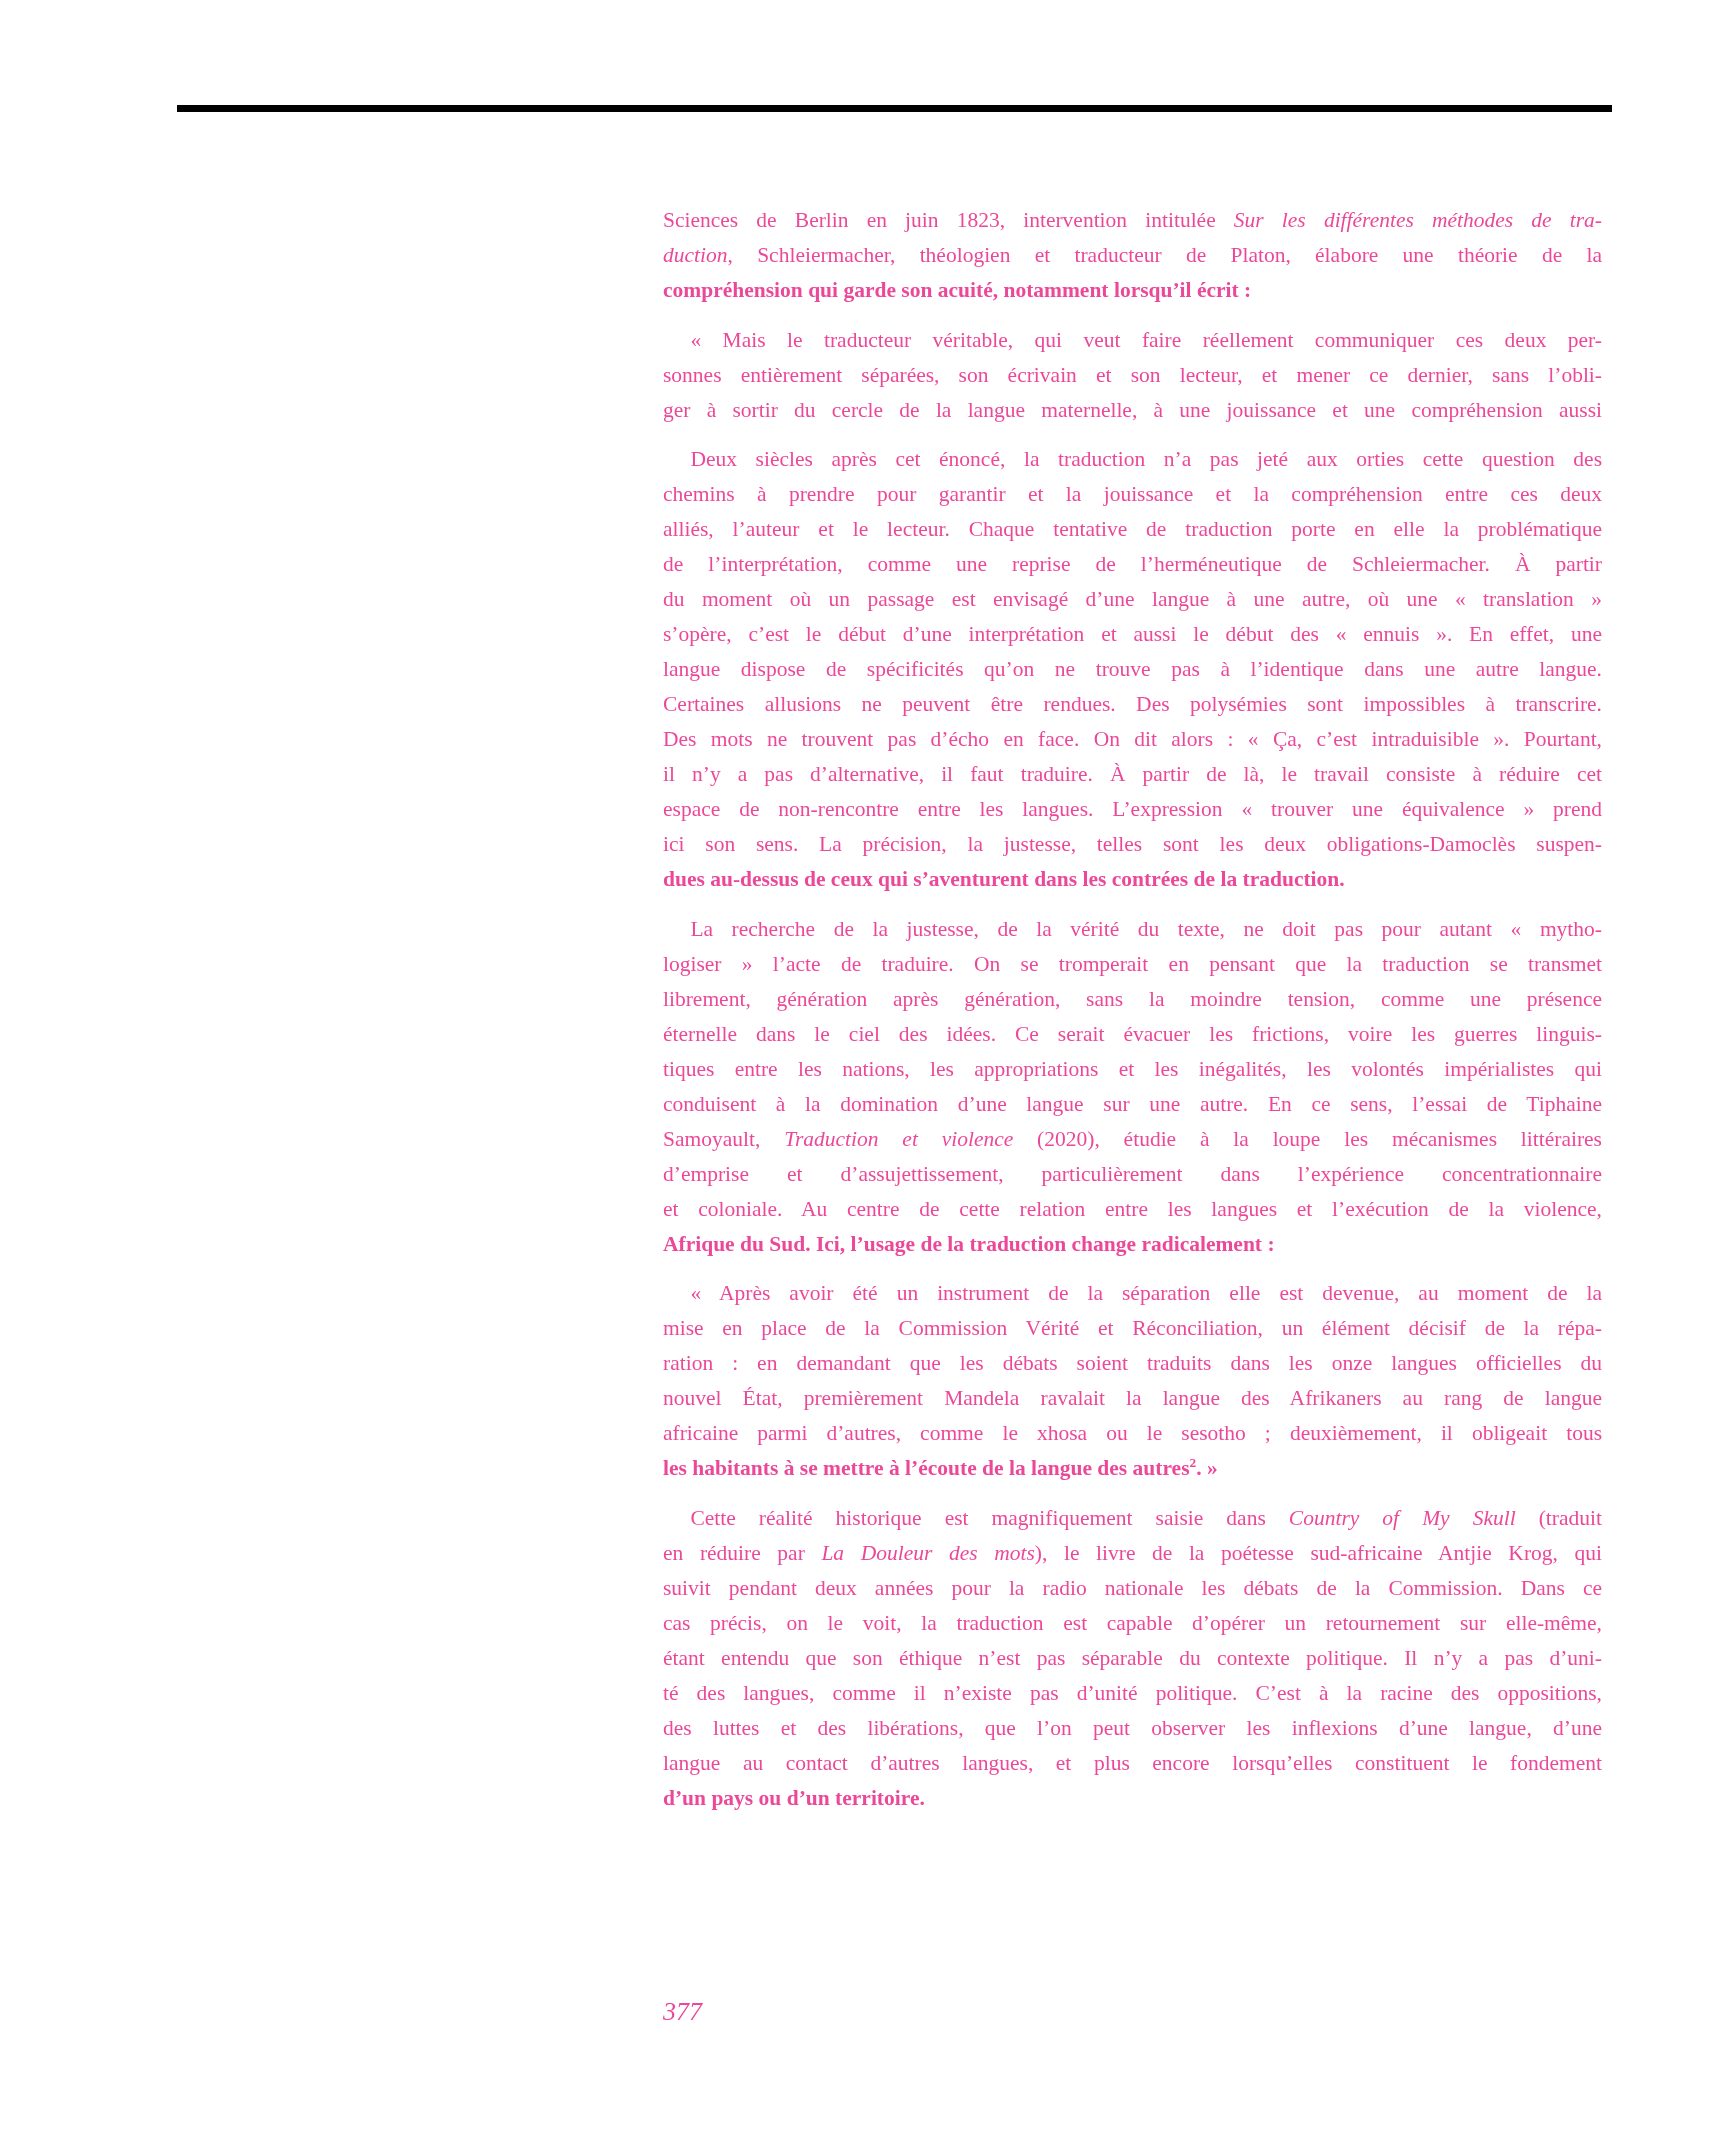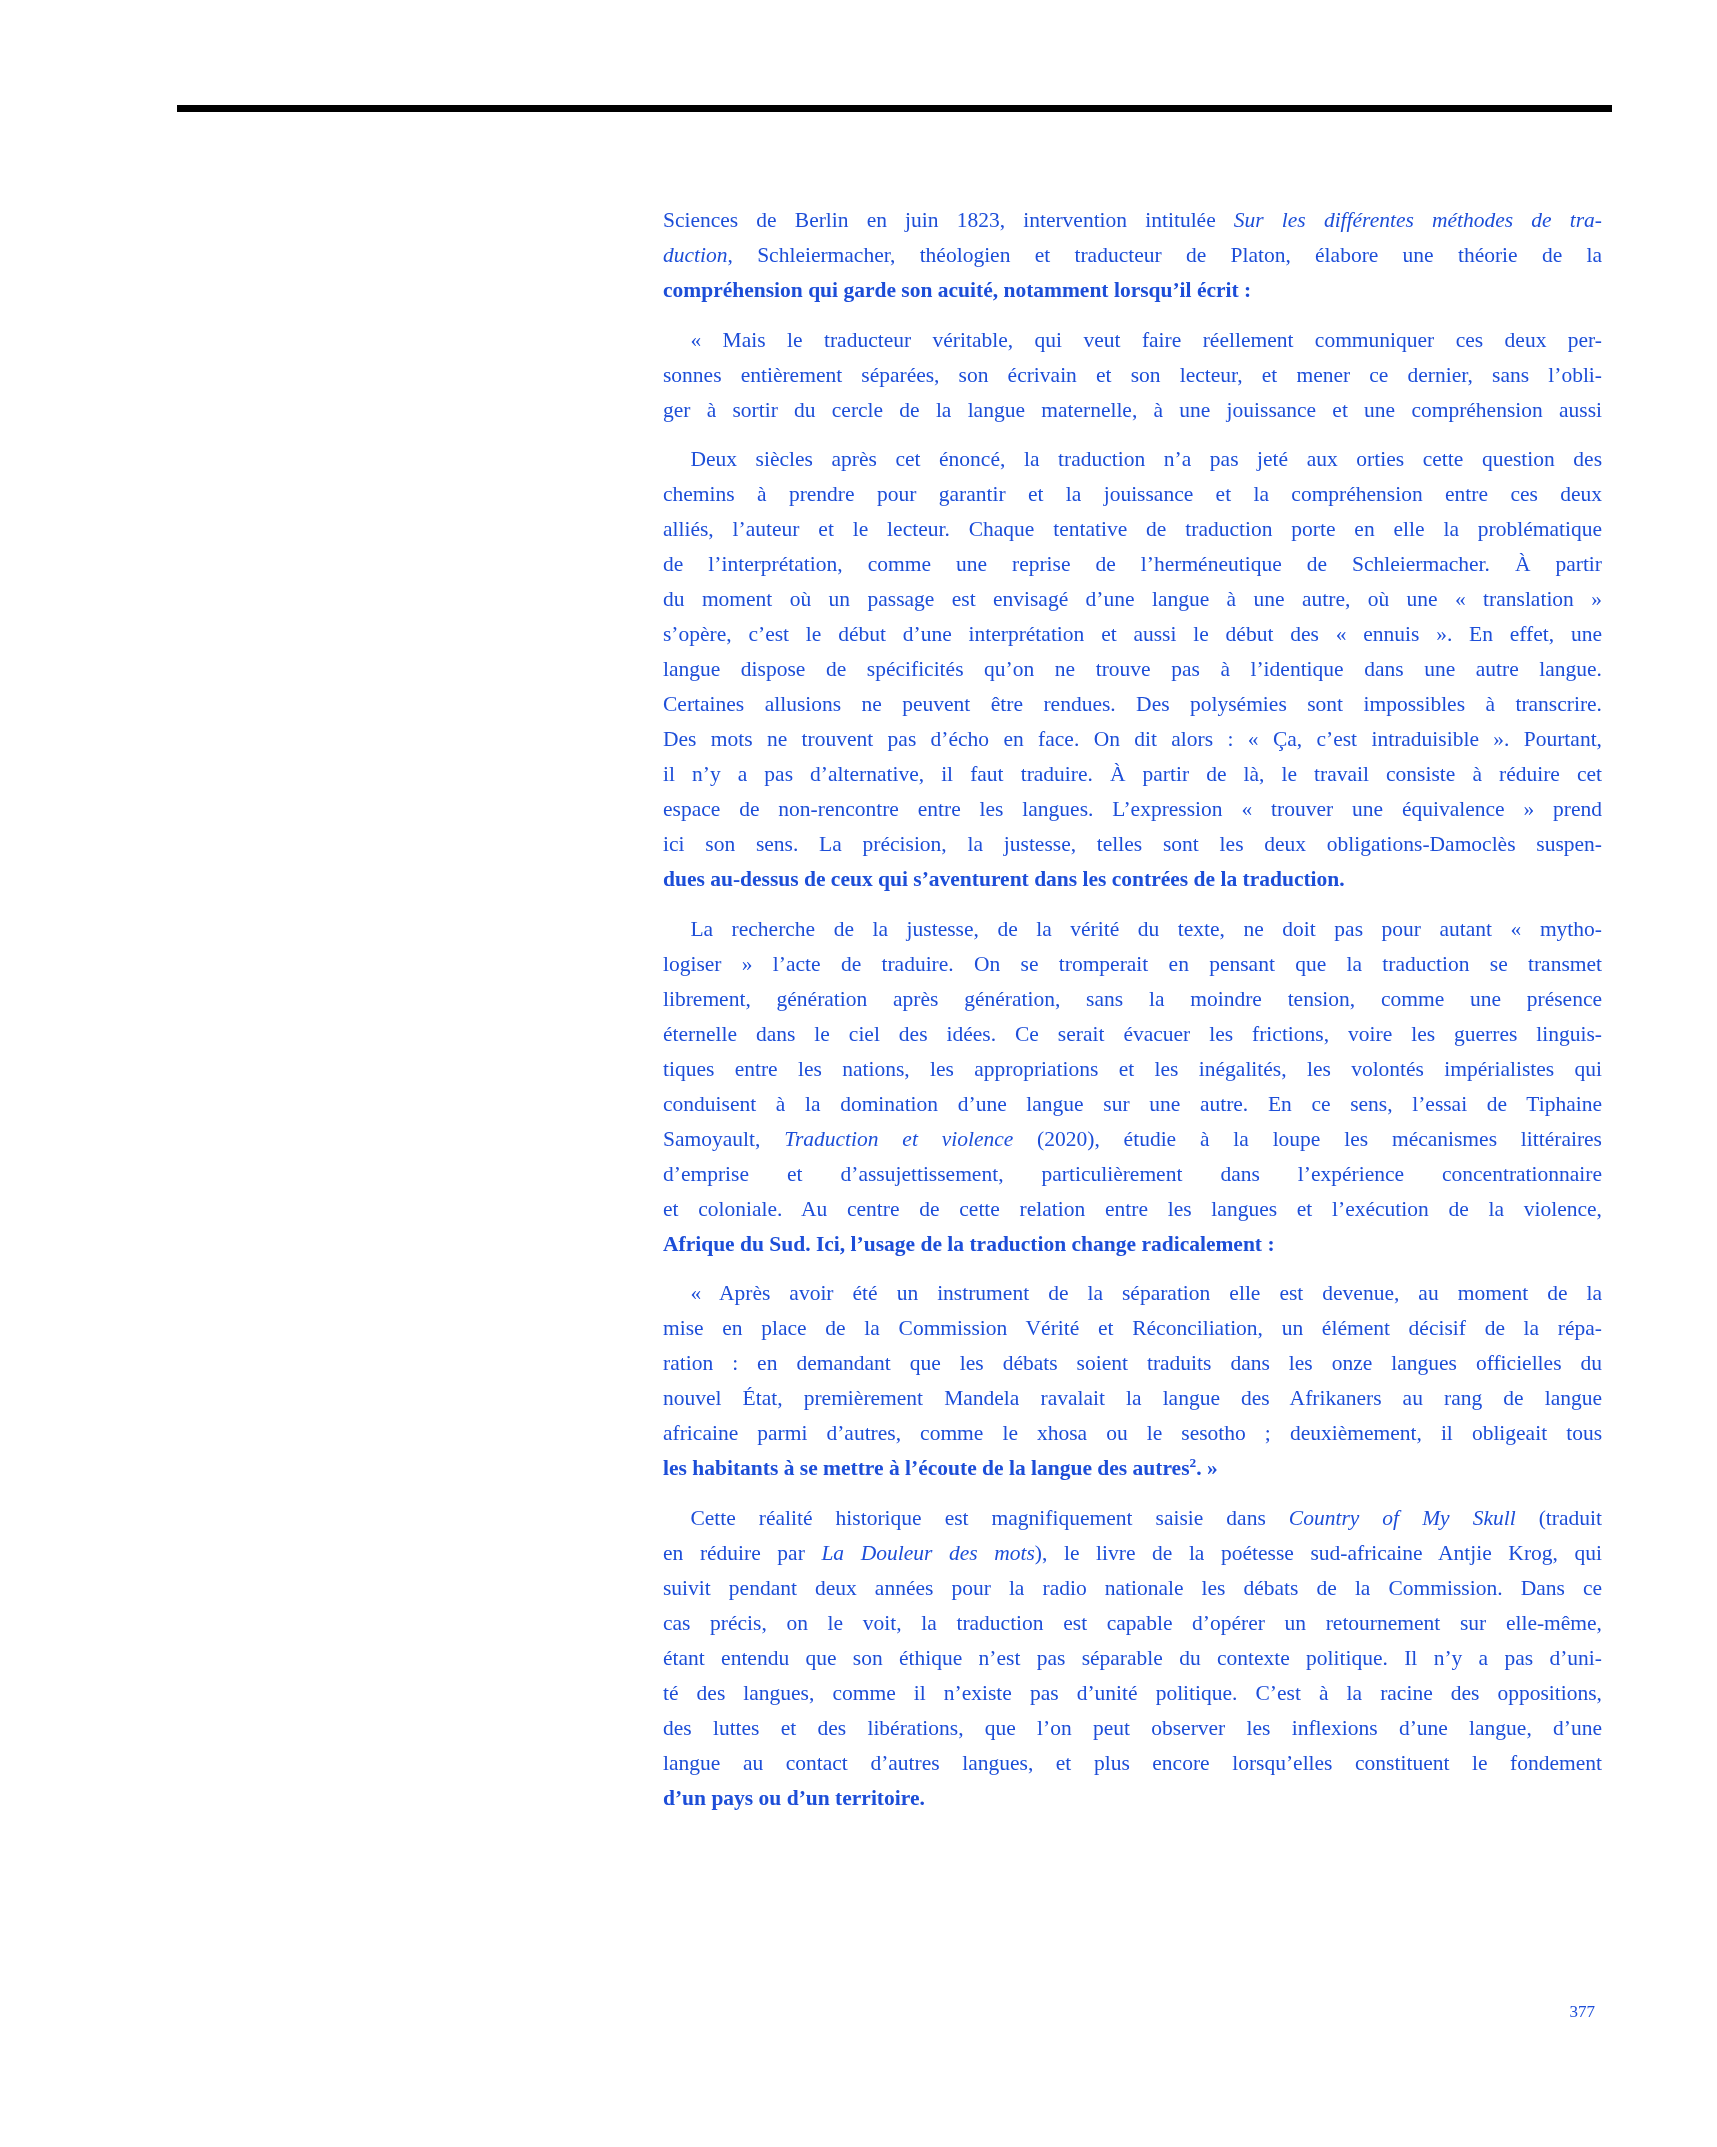--- a/index.html
+++ b/index.html
@@ -13,7 +13,7 @@
     height: 2147px;
     background: #ffffff;
     font-family: "Liberation Serif", "DejaVu Serif", serif;
-    color: #1d4ed8;
+    color: #ec4899;
     overflow: hidden;
   }
   #top-rule {

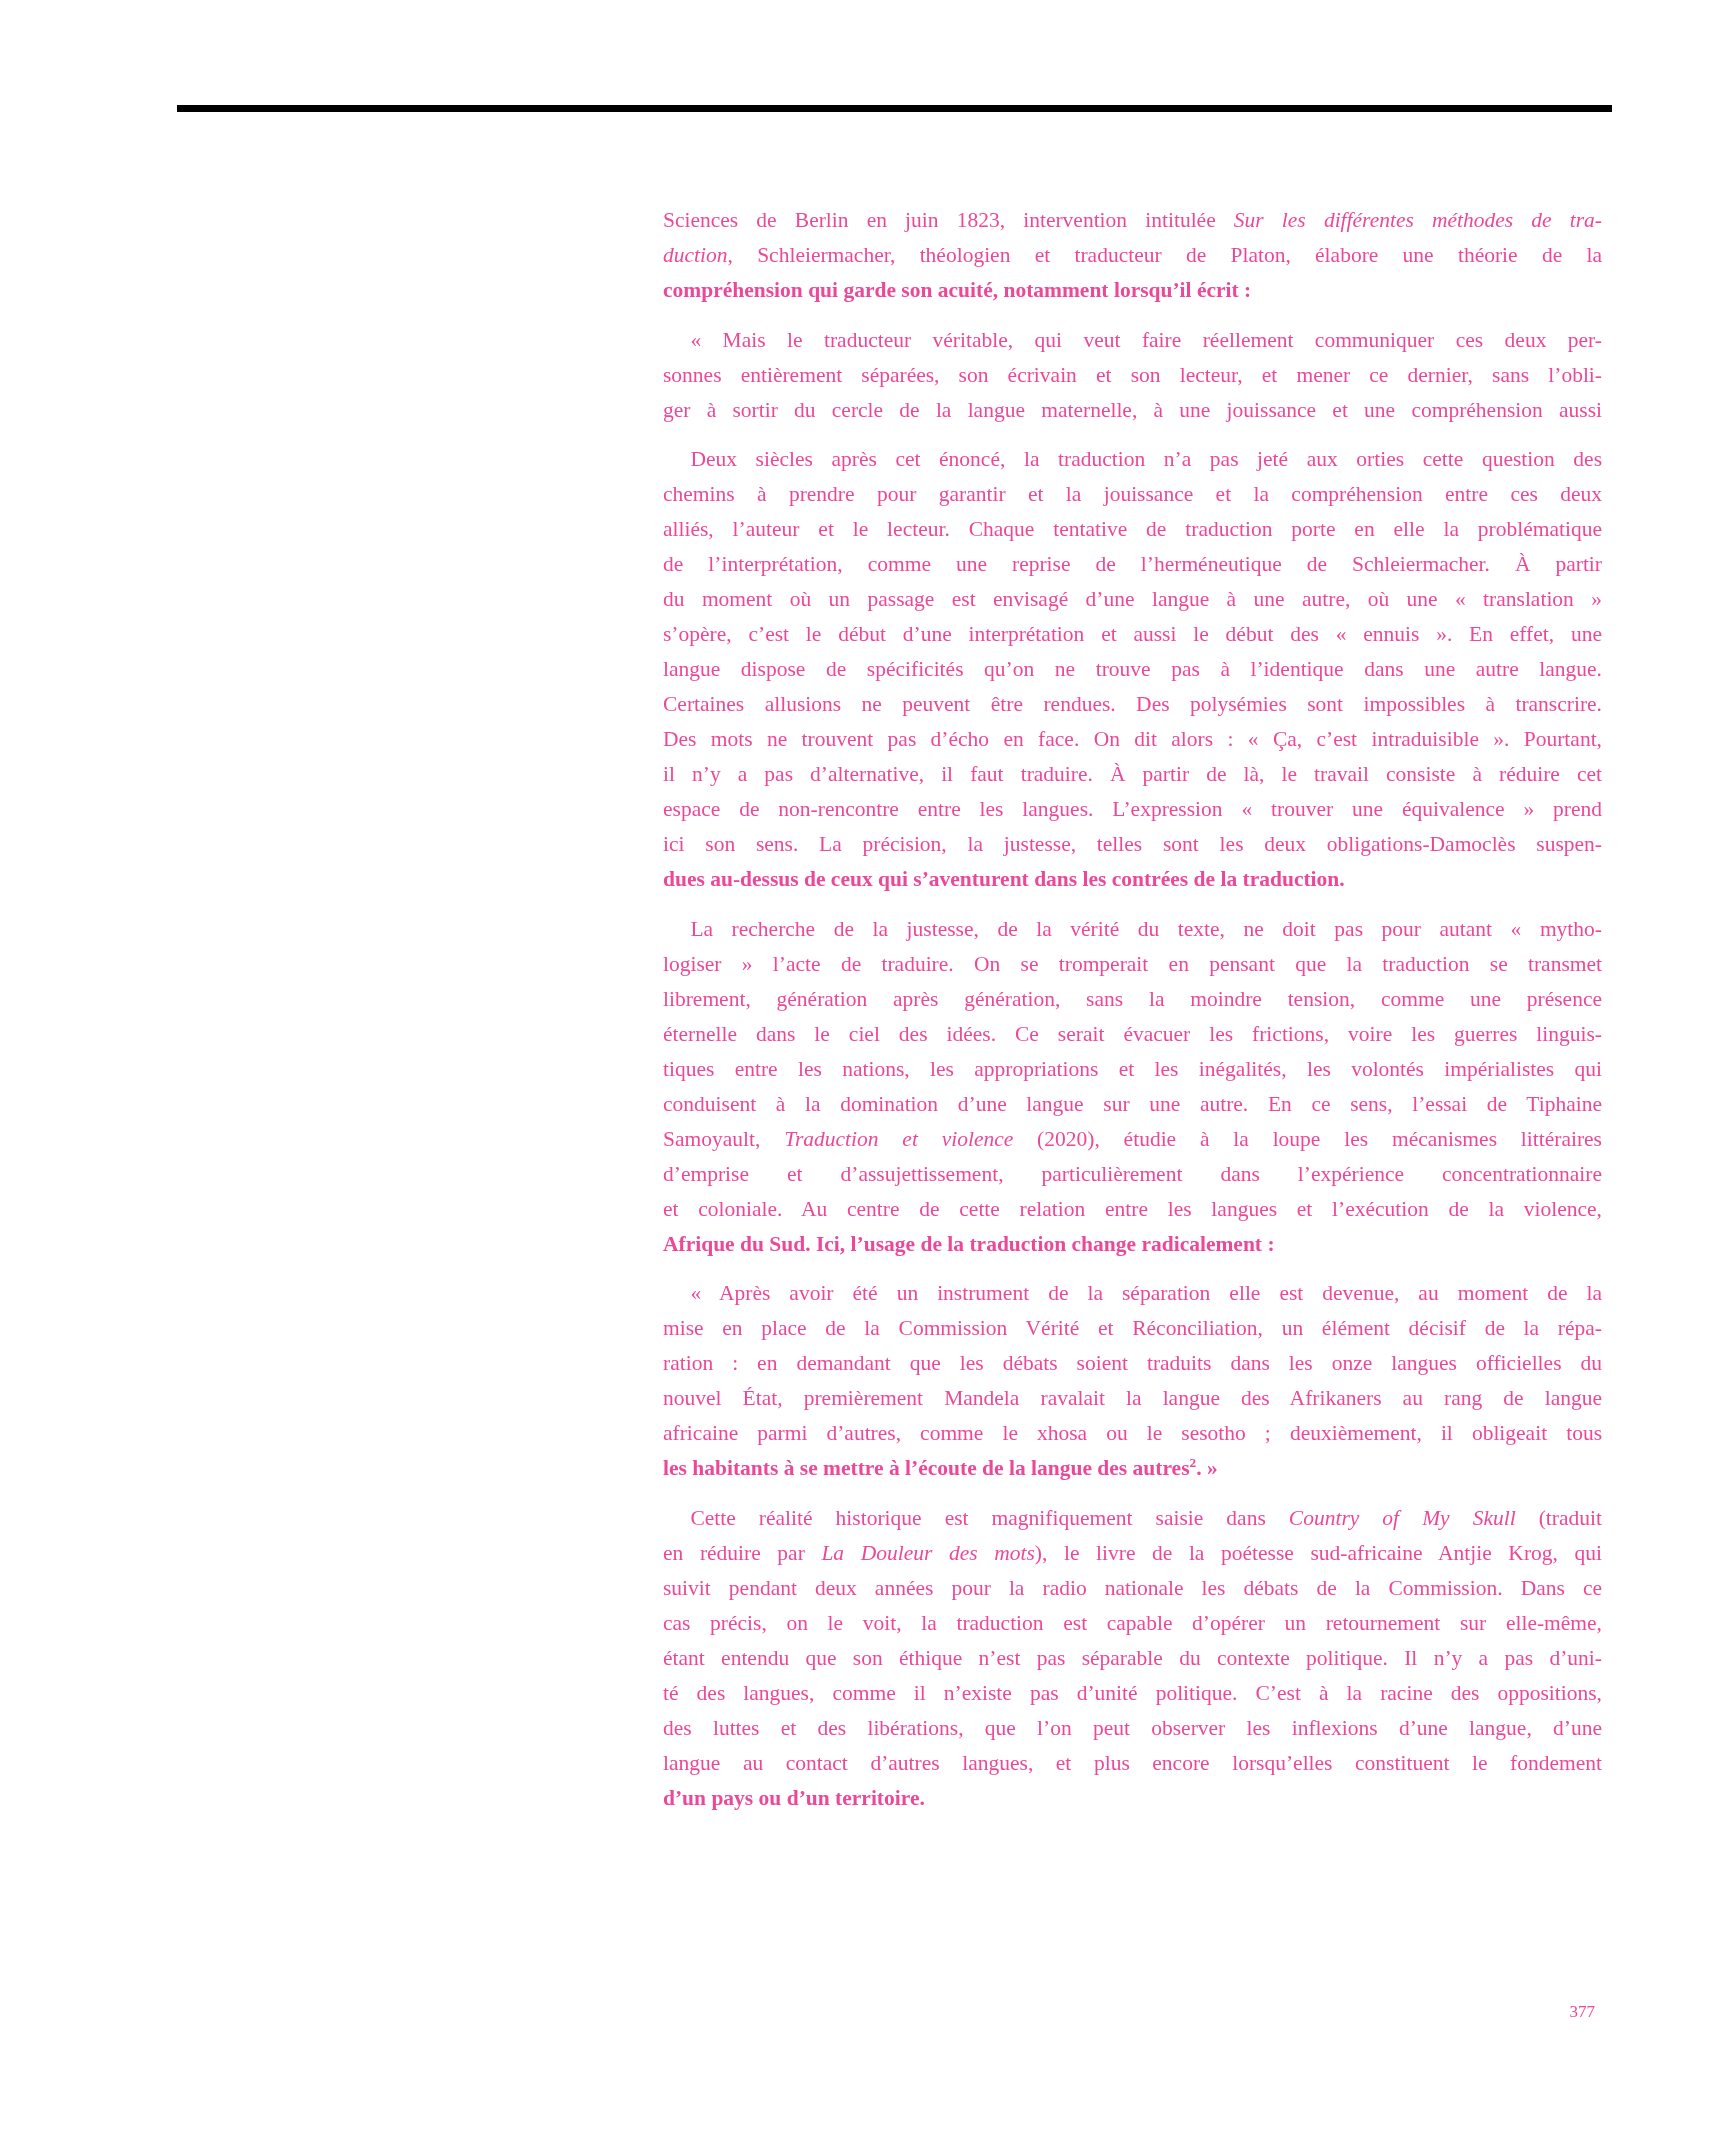--- a/index.html
+++ b/index.html
@@ -53,9 +53,10 @@
     left: 663px;
     top: 1994px;
     width: 932px;
-    text-align: right;
-    font-size: 17px;
+    text-align: left;
+    font-size: 26px;
     line-height: 35px;
+    font-style: italic;
   }
 </style>
 </head>

